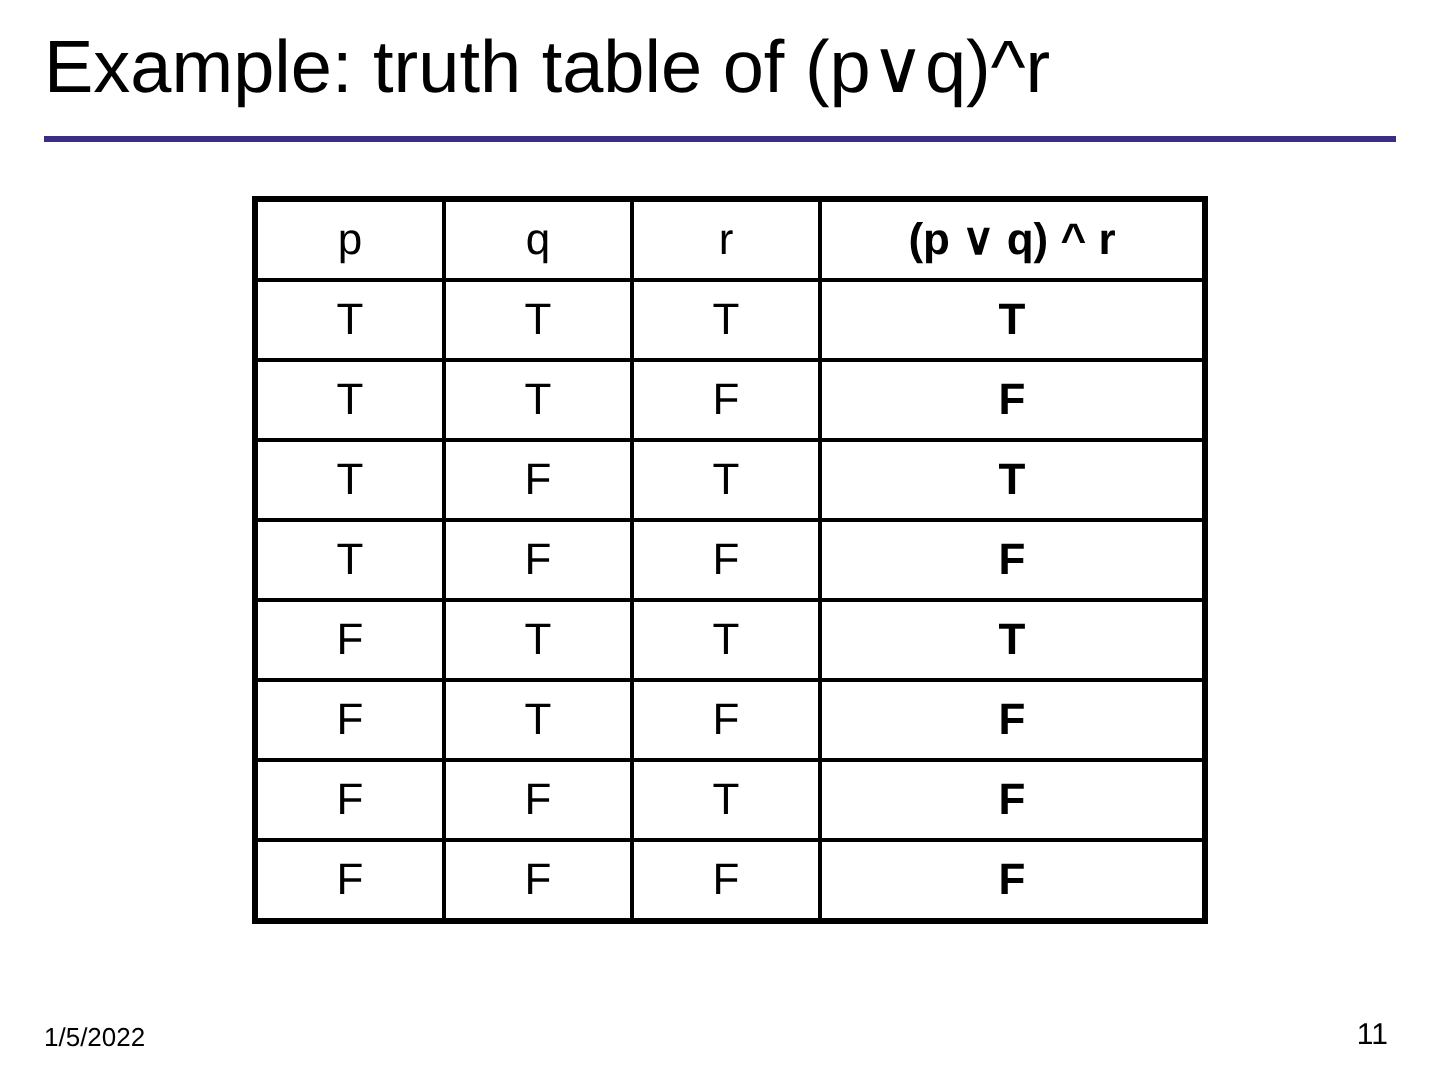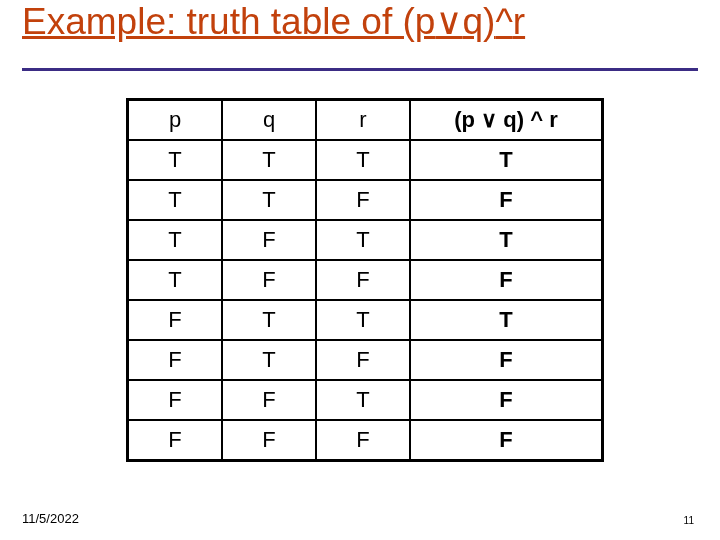--- a/index.html
+++ b/index.html
@@ -20,12 +20,11 @@
   }
   .title {
     position: absolute;
-    top: 0;
+    top: 12px;
     left: 22px;
     font-size: 37px;
-    color: #c2410c;
+    color: #000000;
     white-space: nowrap;
-    text-decoration: underline;
   }
   .rule {
     position: absolute;

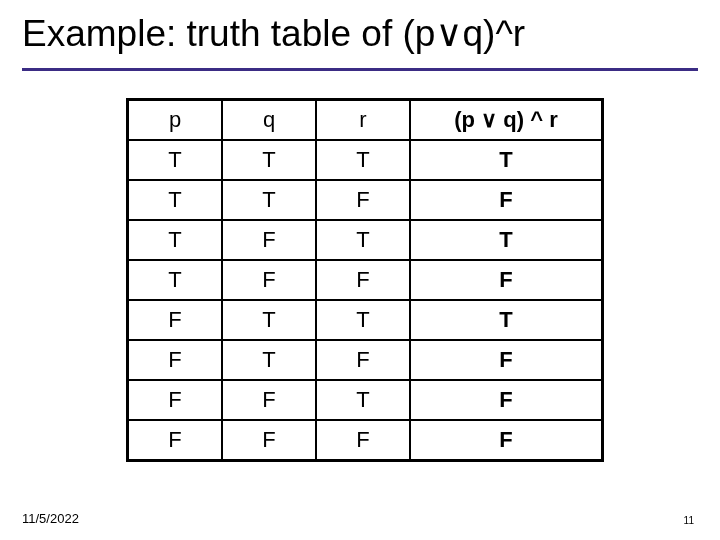--- a/index.html
+++ b/index.html
@@ -153,7 +153,7 @@
     </table>
   </div>
 
-  <div class="footer-date">11/5/2022</div>
+  <div class="footer-date">1/5/2022</div>
   <div class="footer-num">11</div>
 
 </div>

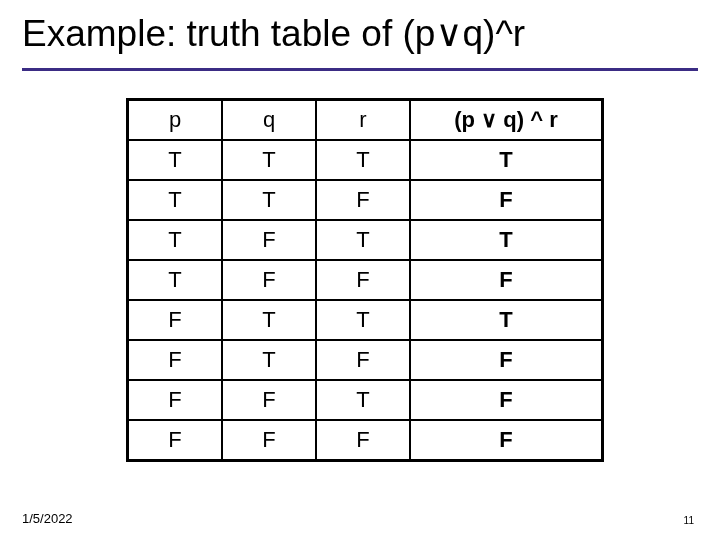--- a/index.html
+++ b/index.html
@@ -70,7 +70,7 @@
     position: absolute;
     right: 26px;
     bottom: 14px;
-    font-size: 10px;
+    font-size: 15px;
     color: #000;
   }
   .orsym {

